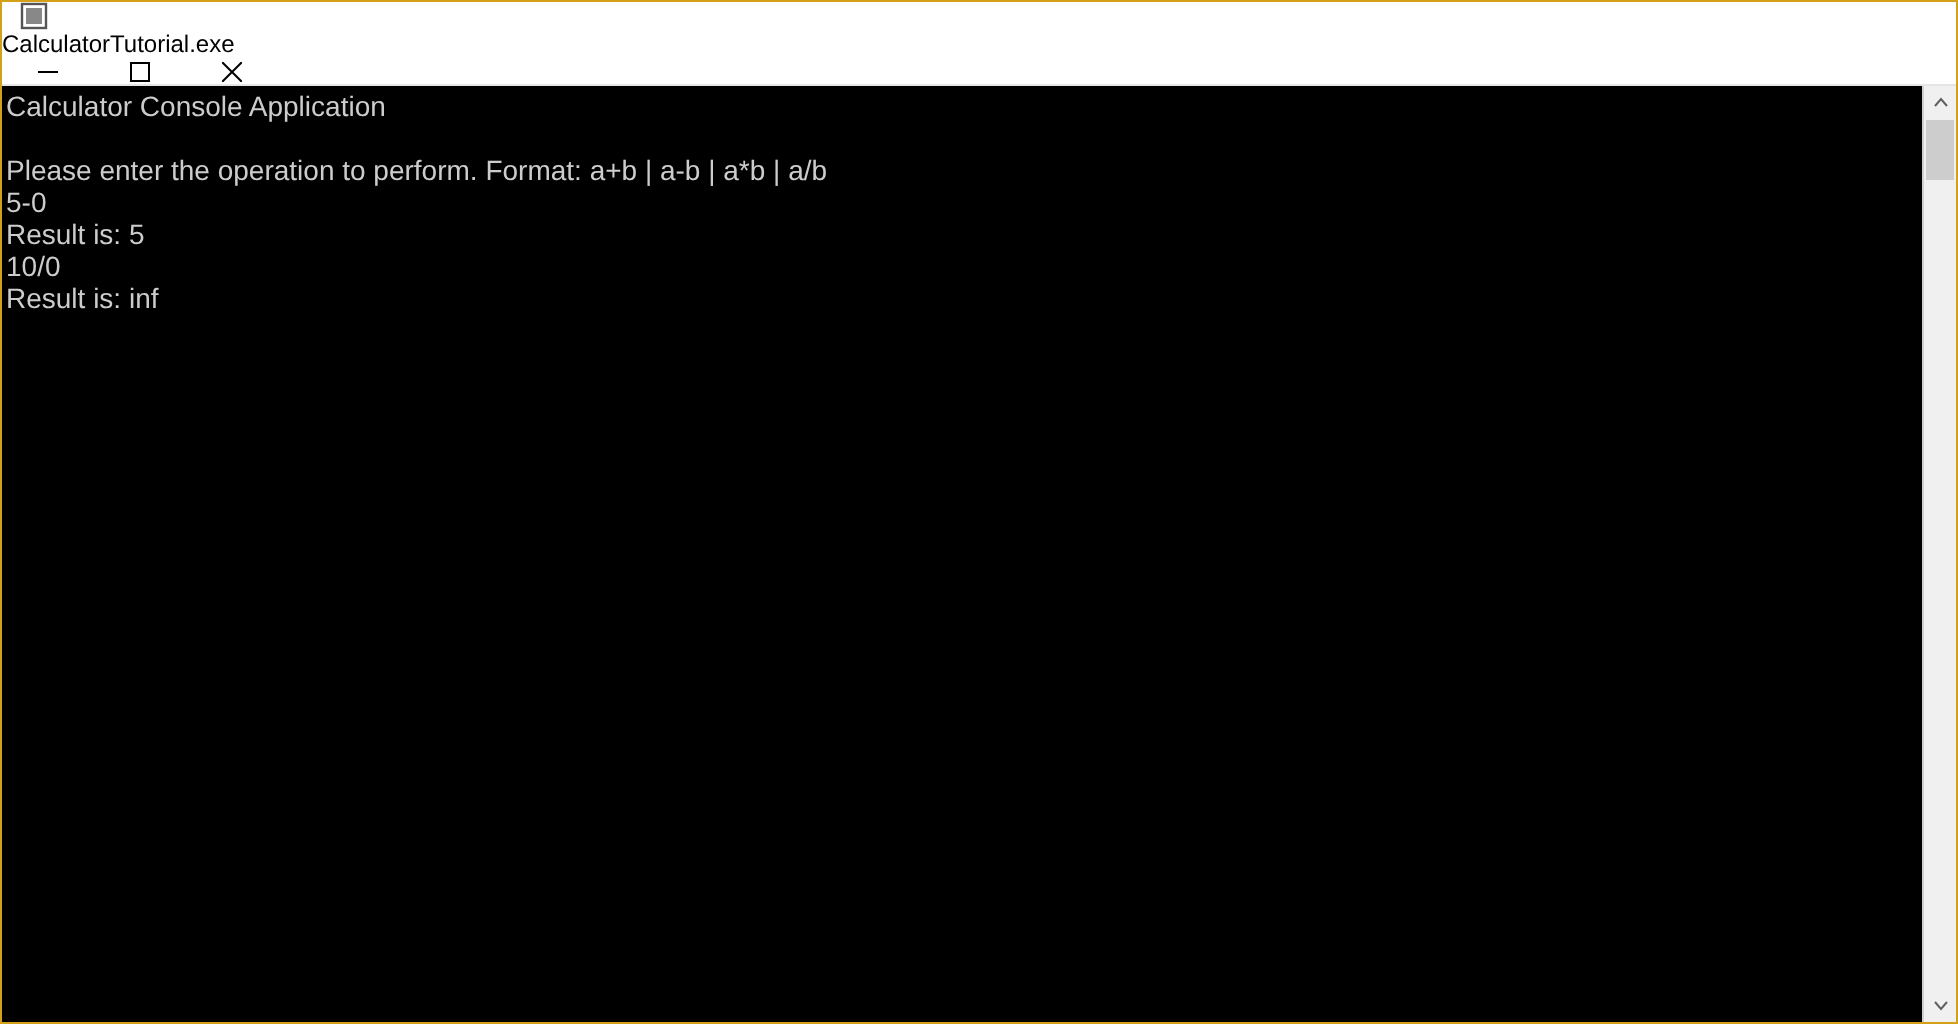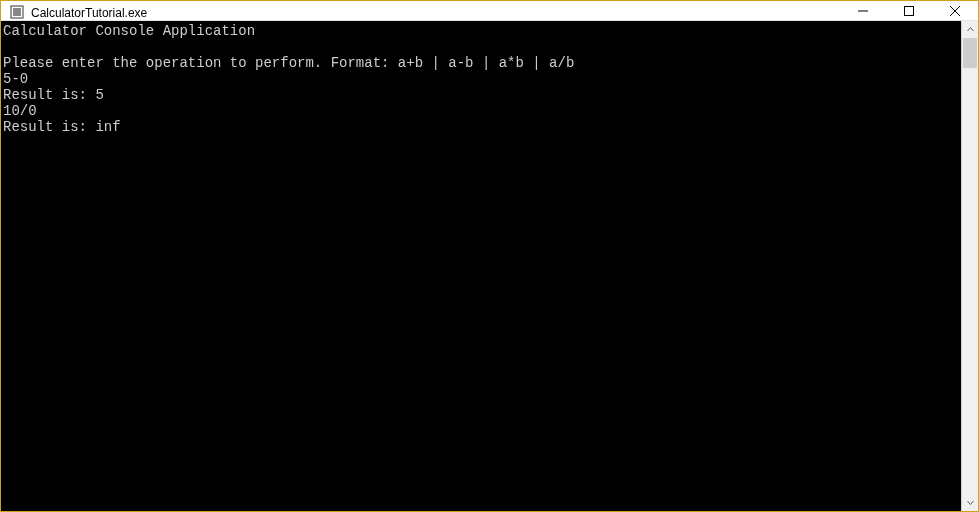--- a/index.html
+++ b/index.html
@@ -23,11 +23,12 @@
       background: #ffffff;
     }
     .titlebar {
-      height: 20px;
+      height: 42px;
       background: #ffffff;
       display: flex;
-      align-items: flex-end;
+      align-items: flex-start;
       border-bottom: 1px solid #e5e5e5;
+      flex-direction: column;
     }
     .titlebar-icon {
       width: 16px;

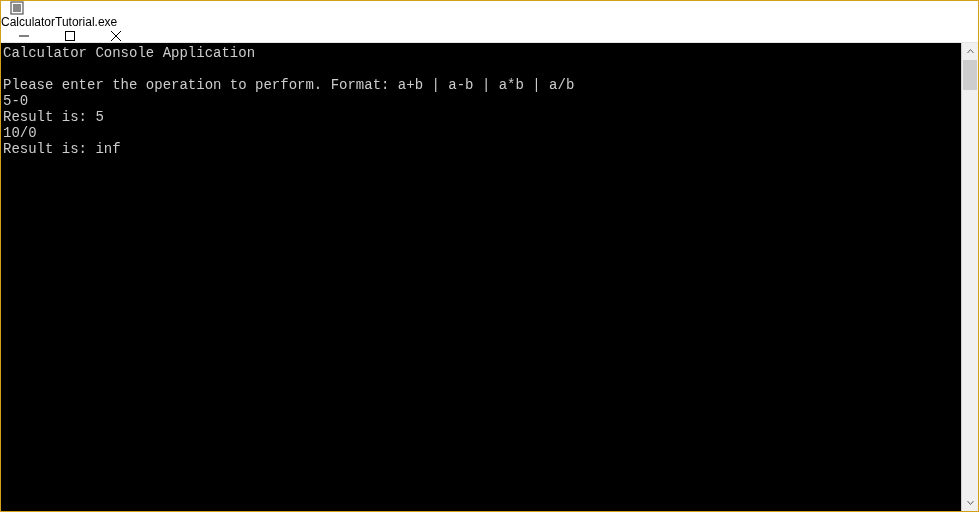--- a/index.html
+++ b/index.html
@@ -76,7 +76,7 @@
       flex: 1;
       background: #000000;
       color: #cccccc;
-      font-family: Liberation Mono, monospace;
+      font-family: Liberation Sans, sans-serif;
       font-size: 14px;
       line-height: 16px;
       padding: 2px 2px;

